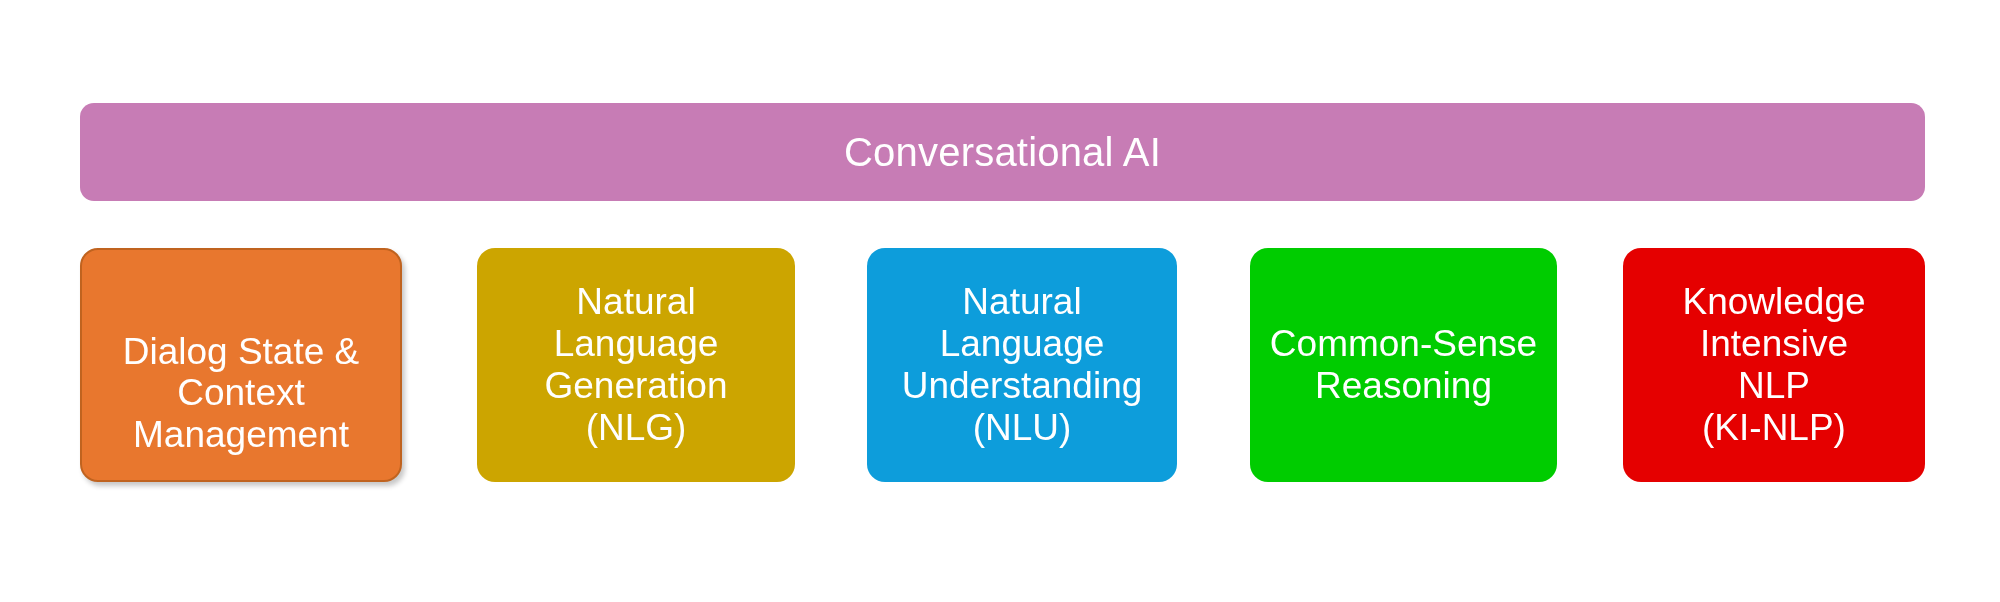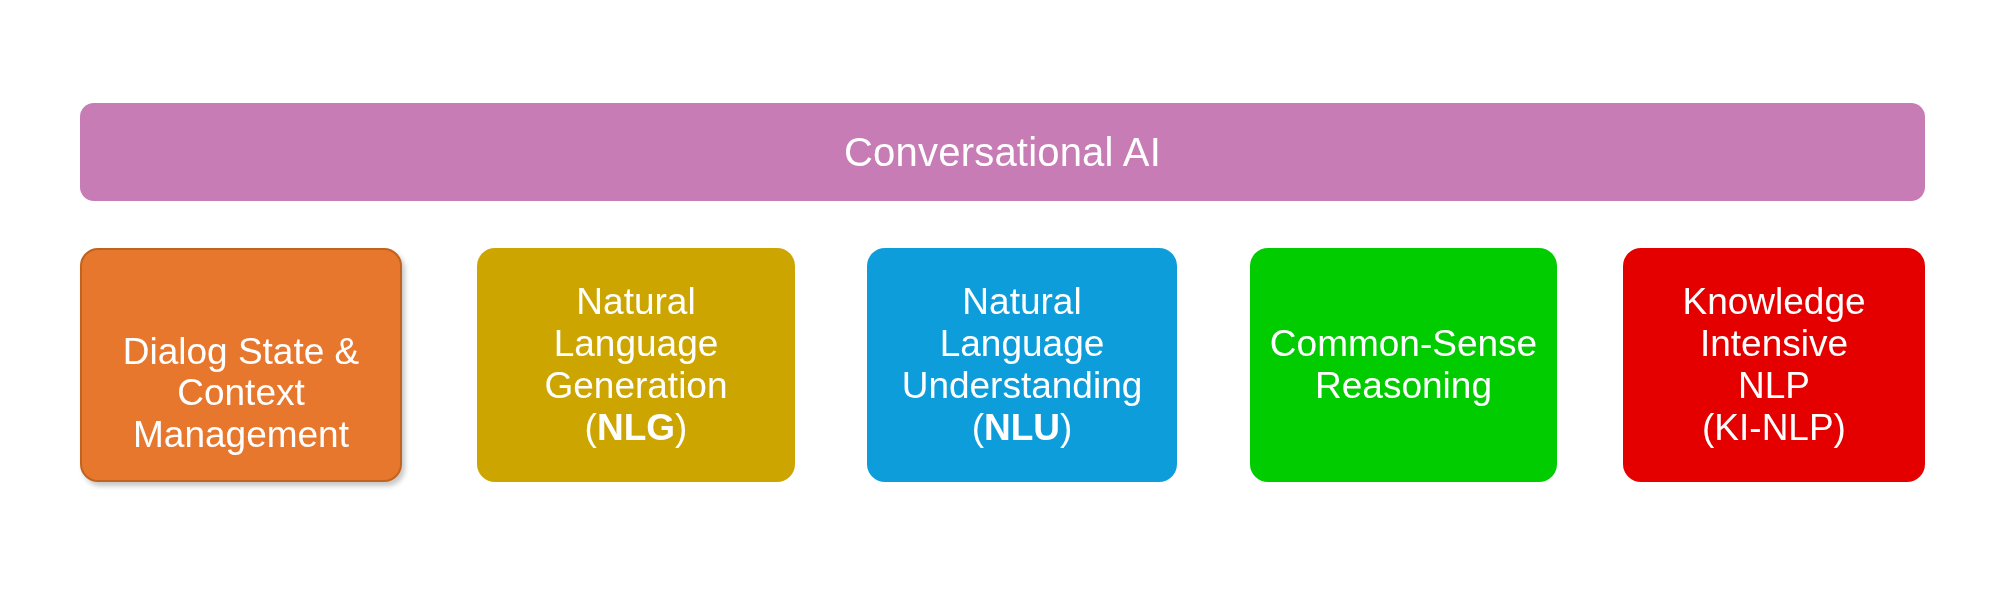--- a/index.html
+++ b/index.html
@@ -63,7 +63,7 @@
     white-space: pre-line;
   }
   .box-label .acr {
-    font-weight: 700;
+    font-weight: 400;
   }
   .box.shadowed {
     box-shadow: 3px 4px 5px rgba(0,0,0,0.22);

